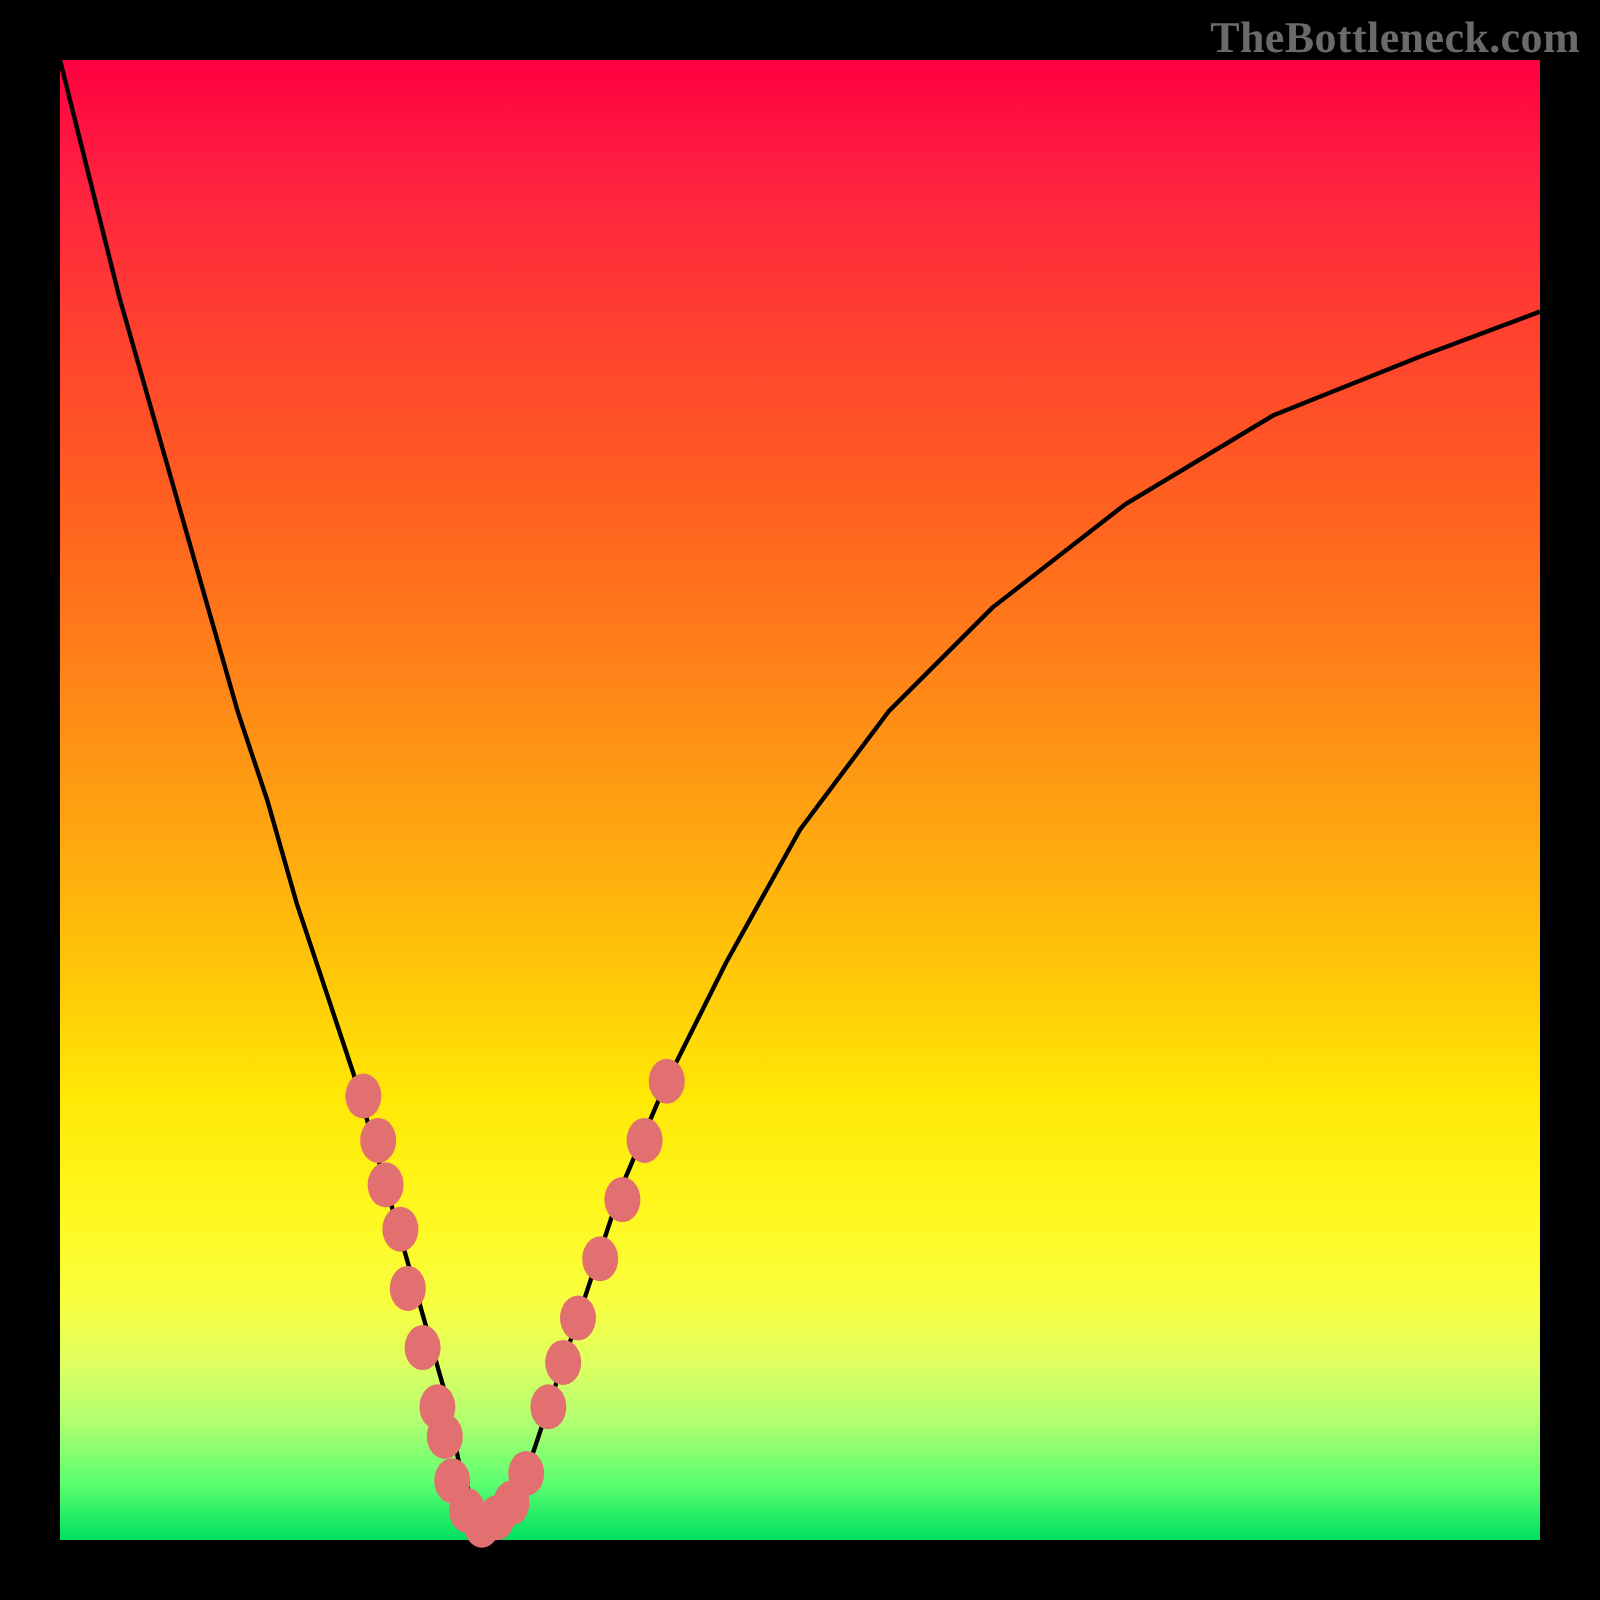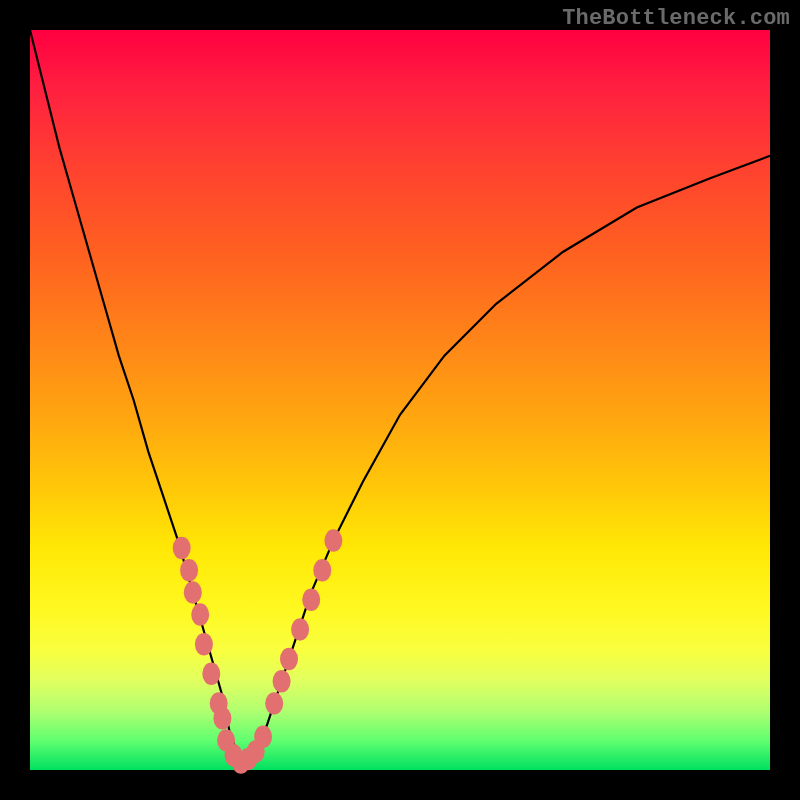--- a/index.html
+++ b/index.html
@@ -36,7 +36,7 @@
     position: absolute;
     top: 6px;
     right: 10px;
-    font-family: Liberation Mono, monospace;
+    font-family: Liberation Serif, serif;
     font-size: 22px;
     font-weight: 600;
     color: #6a6a6a;

